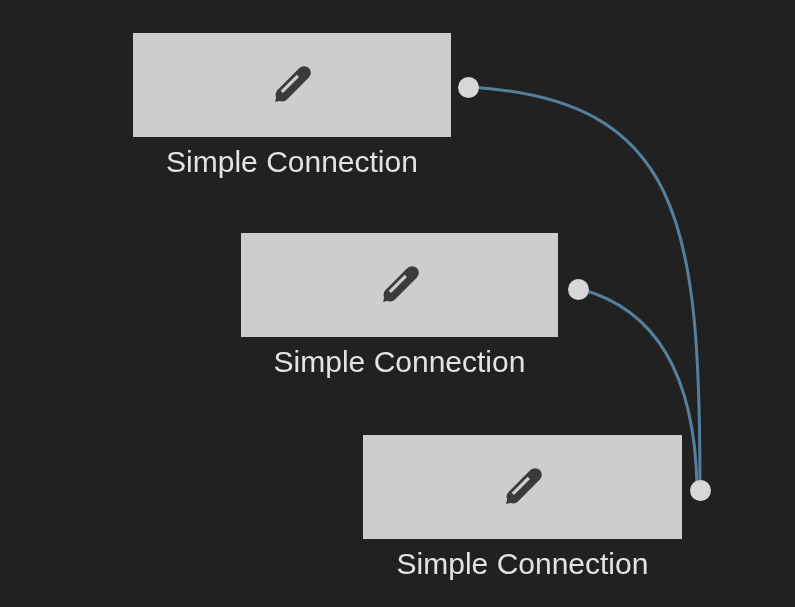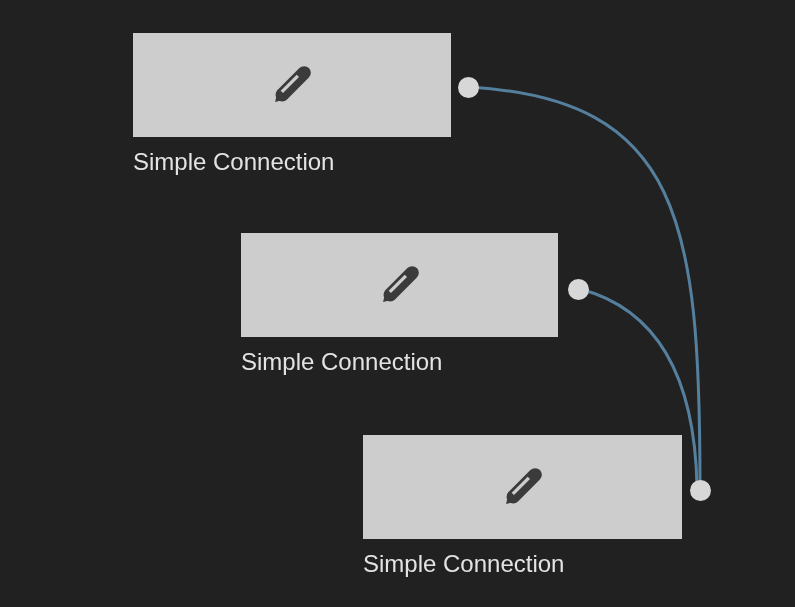--- a/index.html
+++ b/index.html
@@ -35,8 +35,8 @@
   }
   .node-label {
     position: absolute;
-    text-align: left;
-    font-size: 24px;
+    text-align: center;
+    font-size: 30px;
     line-height: 36px;
     white-space: nowrap;
   }

